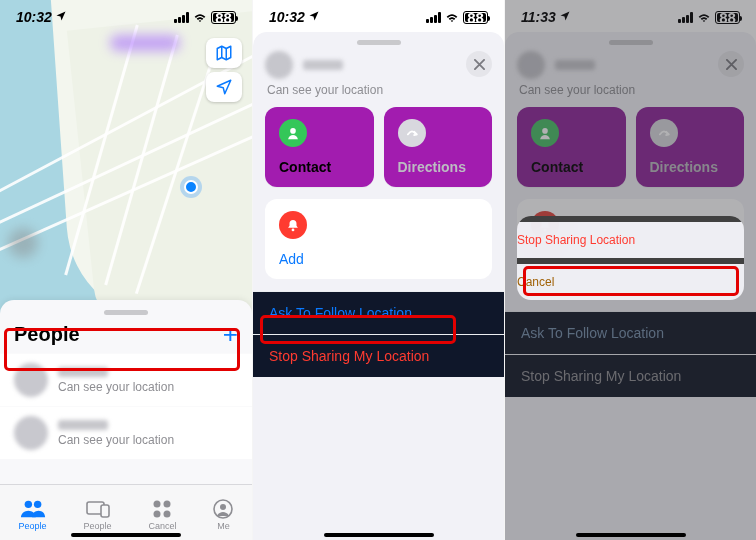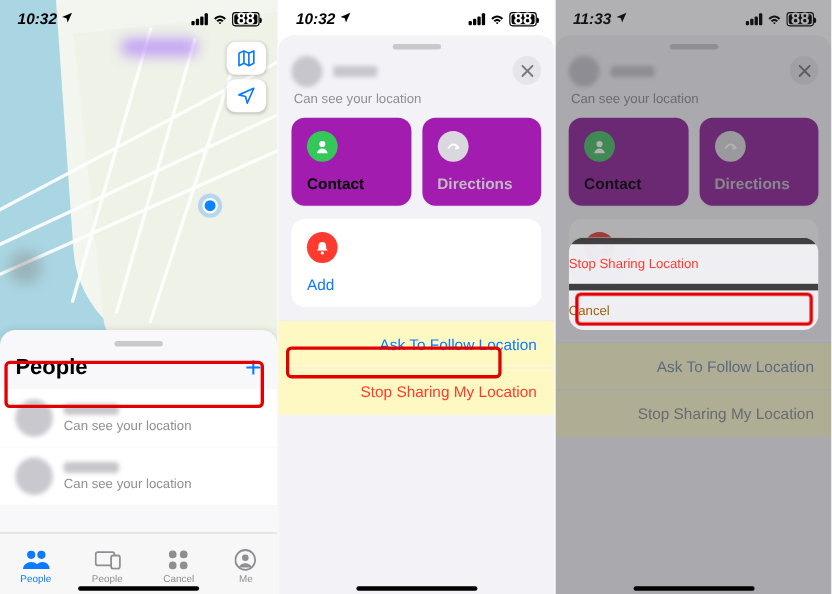--- a/index.html
+++ b/index.html
@@ -84,7 +84,7 @@
   .bigcard .clabel{margin-top:10px;}
   .link{color:#0a7aff;font-size:14px;margin-top:12px;}
 
-  .list2{margin:12px 0 0;background:#fef9c3;text-align:right;}
+  .list2{margin:12px 0 0;background:#0f172a;}
   .lrow{padding:13px 16px;font-size:14px;border-top:1px solid #eceef1;}
   .lrow.blue{color:#0a7aff;}
   .lrow.red{color:#ff3b30;}

